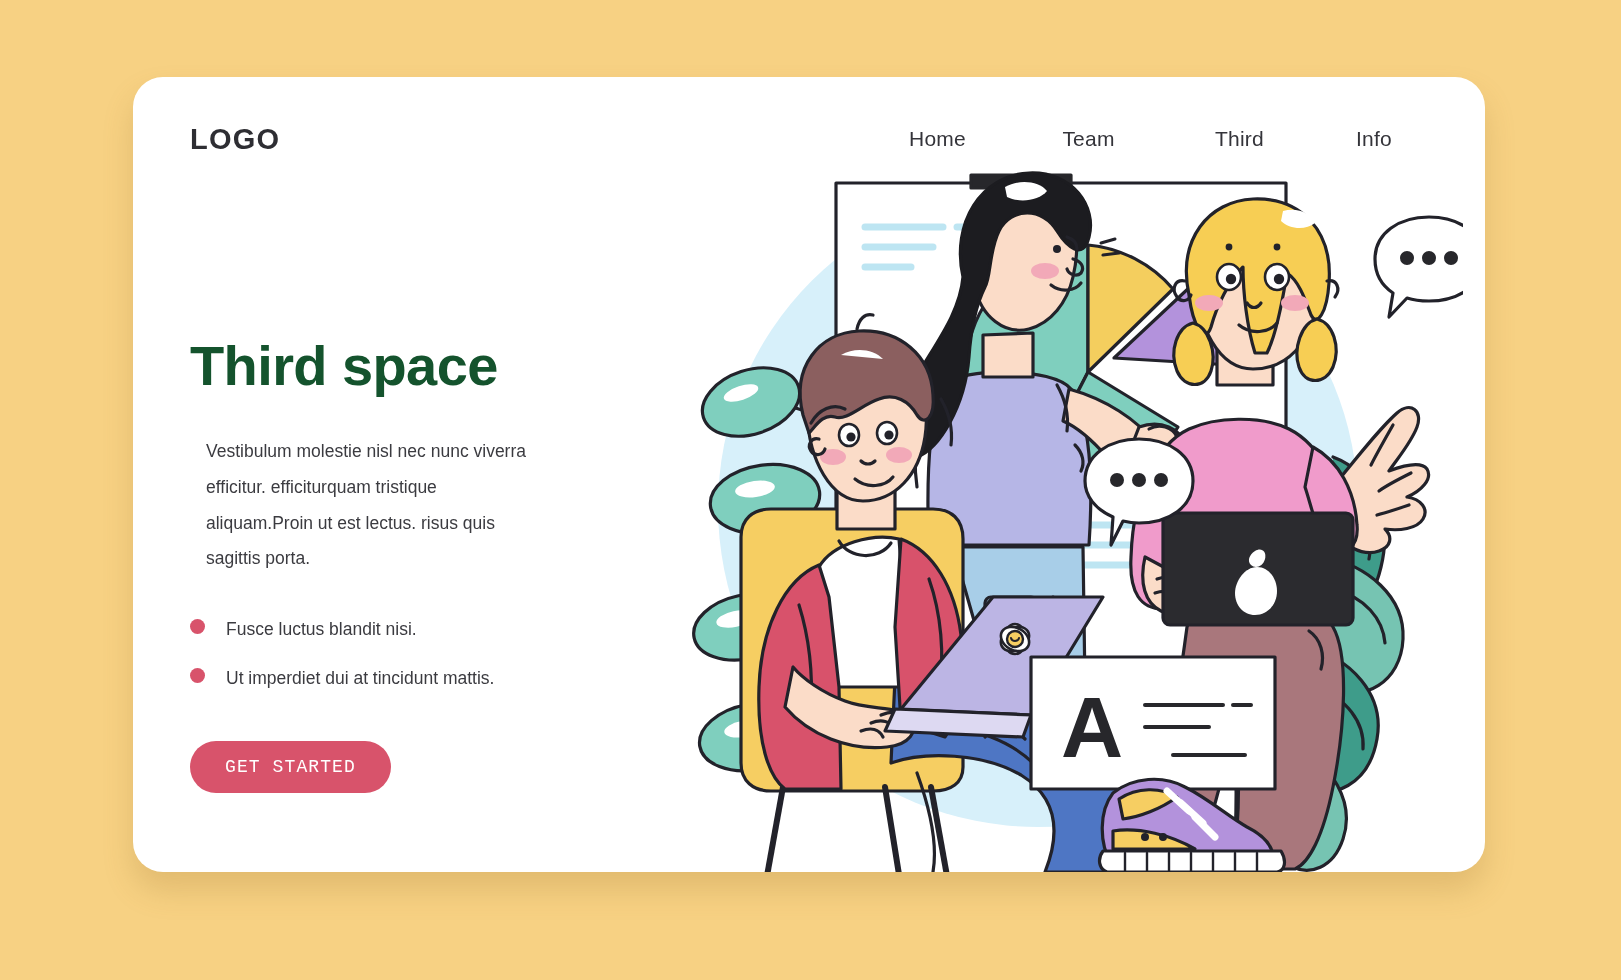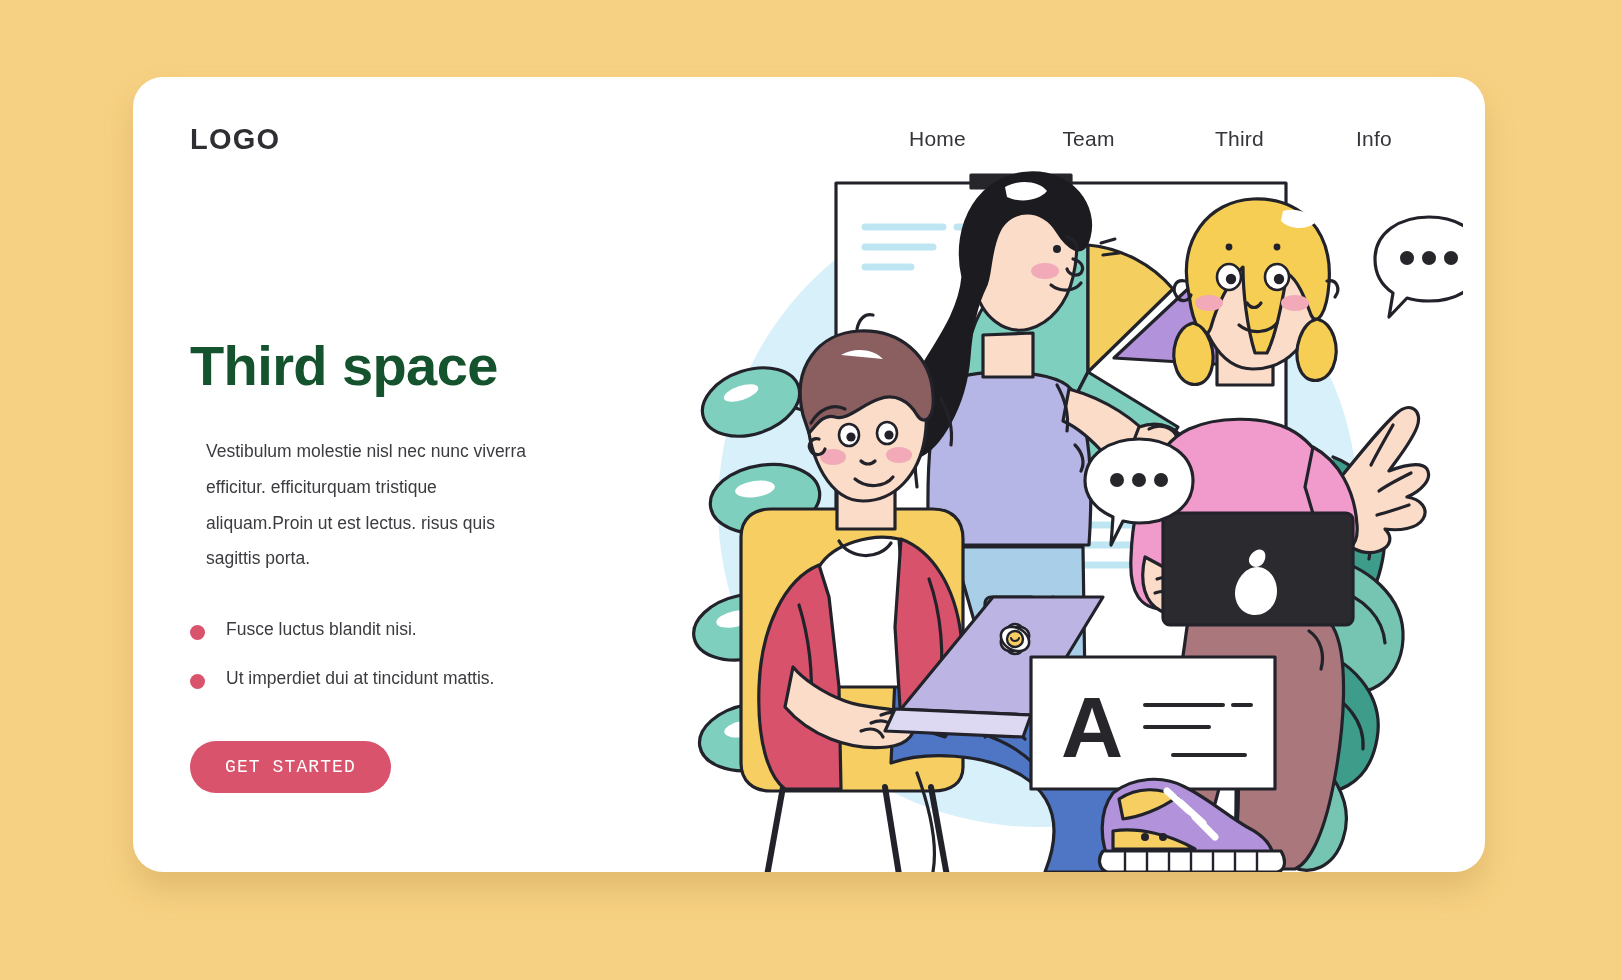--- a/index.html
+++ b/index.html
@@ -97,7 +97,7 @@
   }
   .bullet-row {
     display: flex;
-    align-items: flex-end;
+    align-items: flex-start;
     margin-bottom: 28px;
   }
   .bullet-dot {

